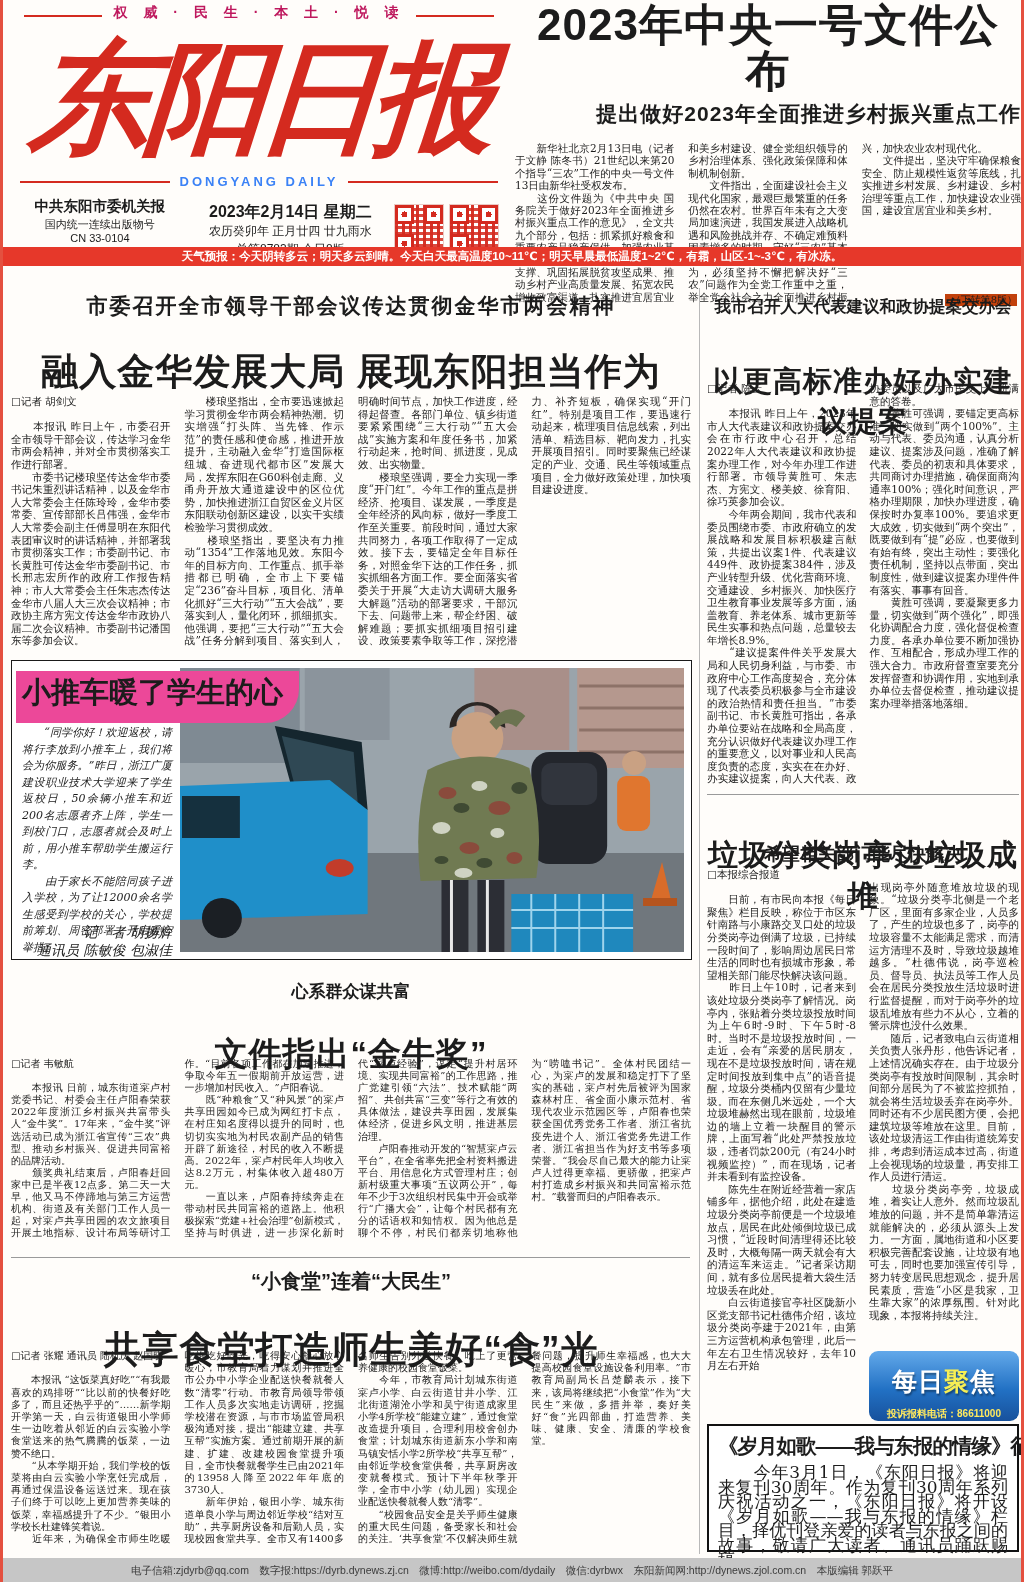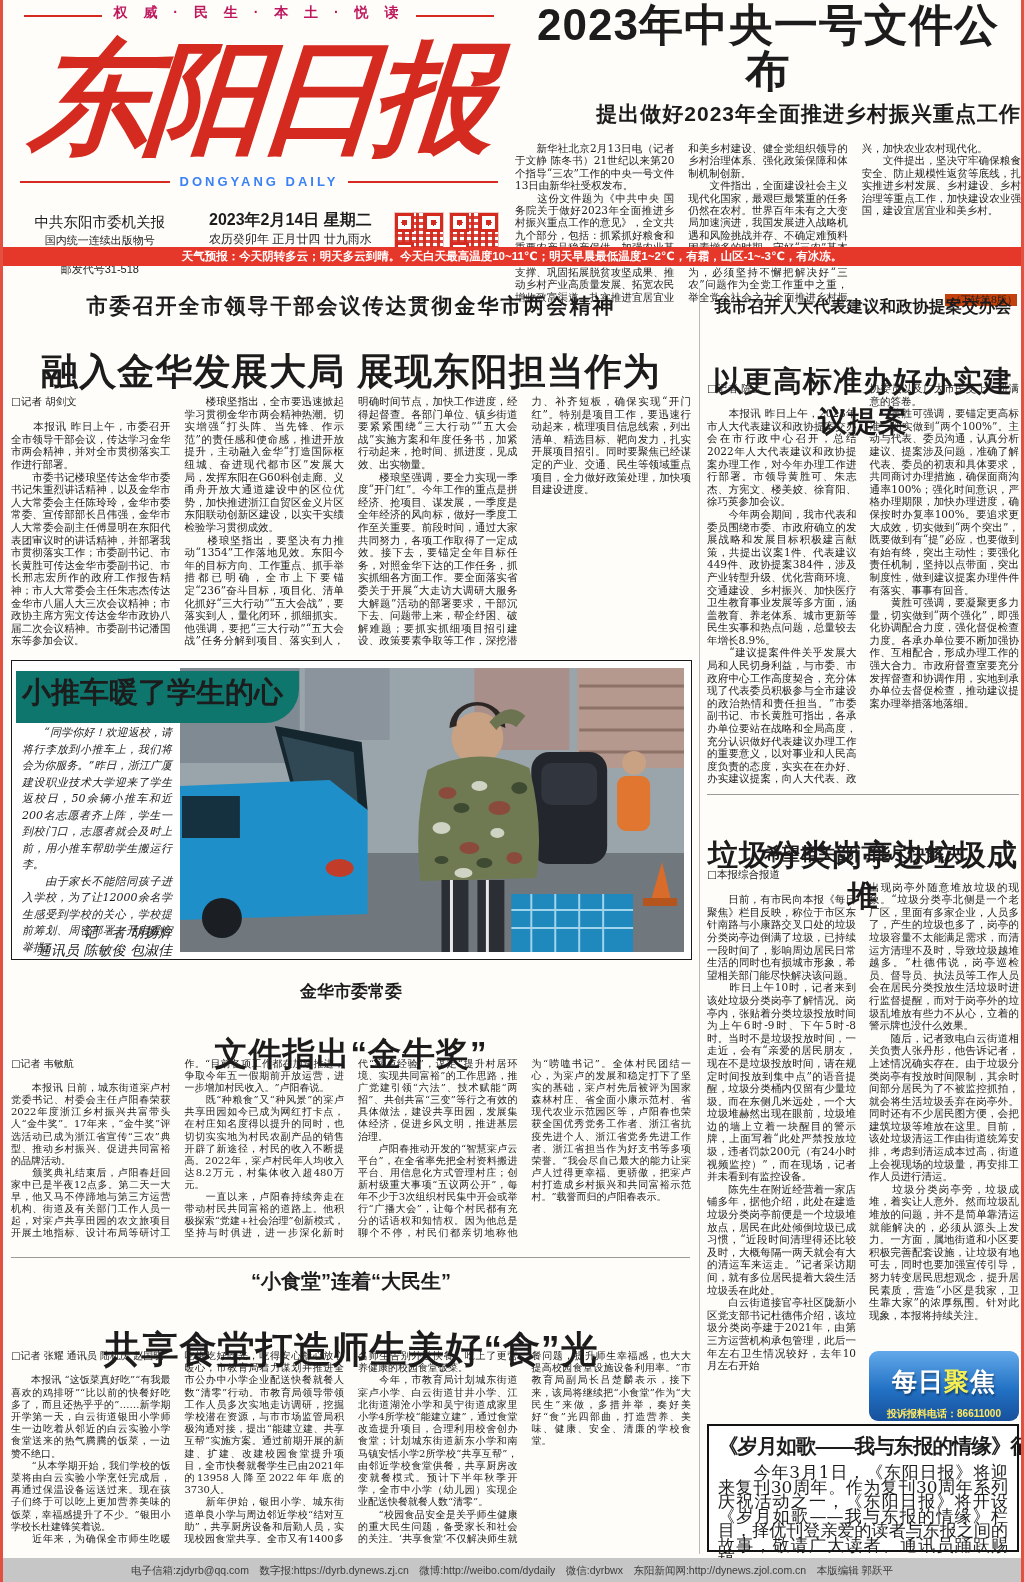--- a/index.html
+++ b/index.html
@@ -21,7 +21,7 @@
   .en-text{color:#3b82f6;font-weight:bold;font-size:13px;letter-spacing:3px;}
   .info-row{display:flex;align-items:center;margin-top:8px;}
   .org-box{width:176px;text-align:center;line-height:1.35;}
-  .org-name{font-weight:400;font-size:14.5px;margin-top:16px;}
+  .org-name{font-weight:700;font-size:14.5px;}
   .org-sub{font-size:11px;}
   .date-box{width:210px;text-align:center;line-height:1.45;}
   .date-main{font-size:16px;font-weight:600;}

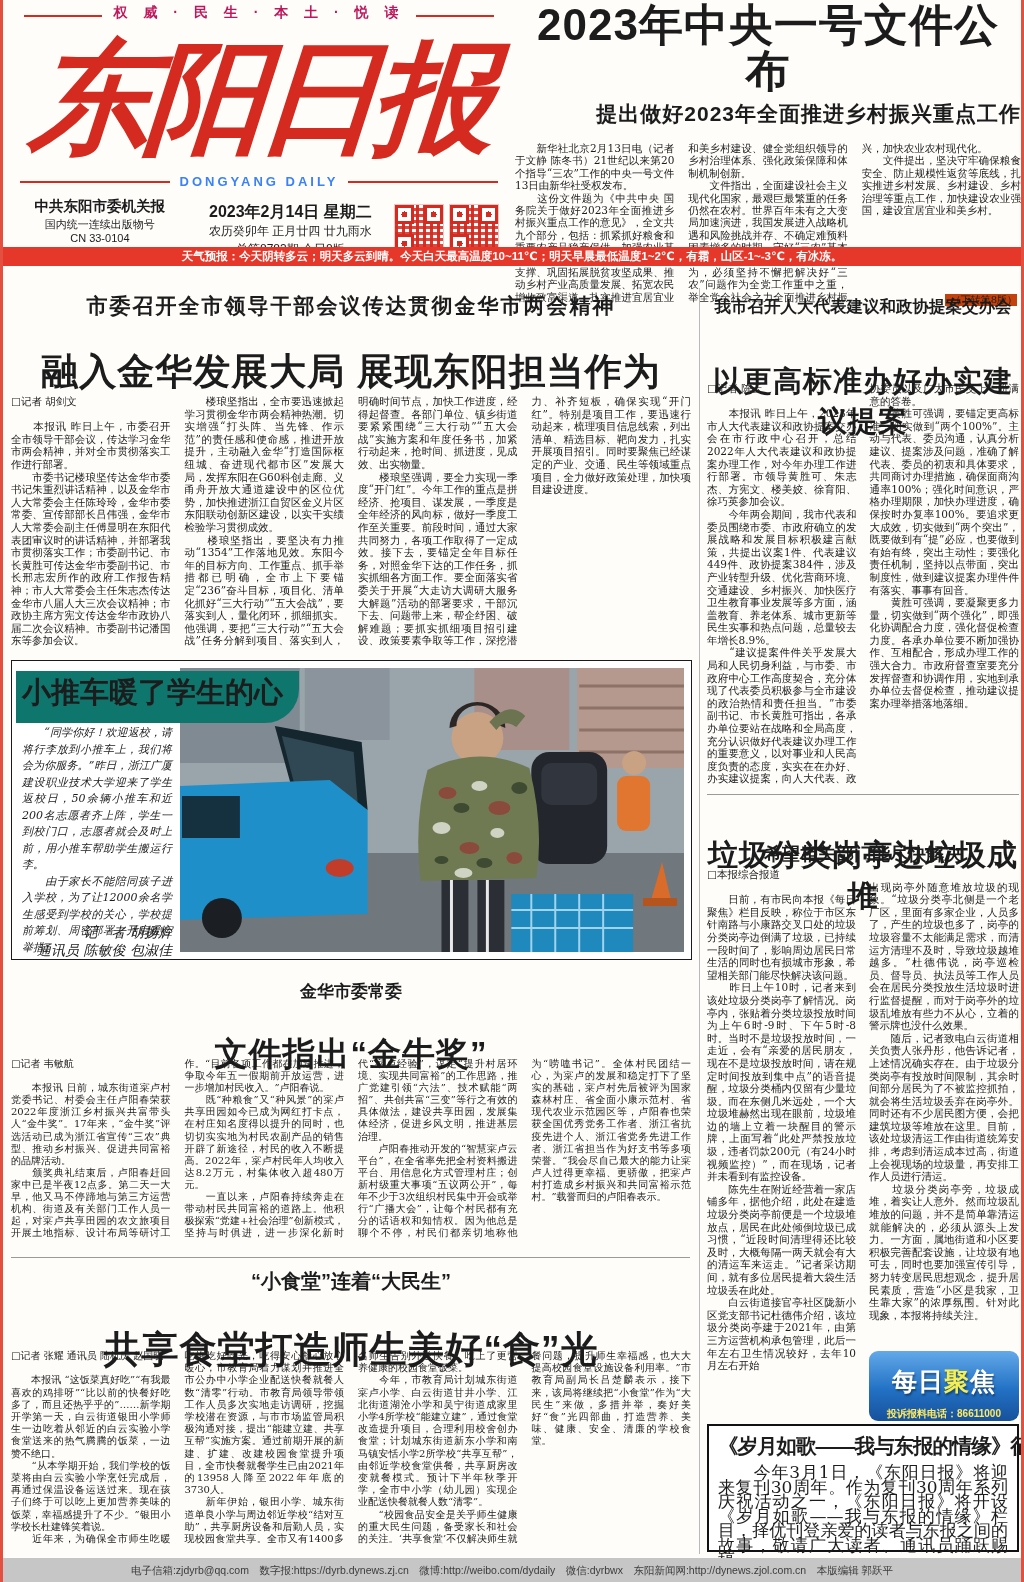--- a/index.html
+++ b/index.html
@@ -65,7 +65,7 @@
   .photo-box{position:absolute;left:8px;top:660px;width:679px;height:298px;
              border:1px solid #1a1a1a;background:#fff;}
   .photo-title{position:absolute;left:4px;top:10px;z-index:2;font-size:29px;font-weight:900;
-               background:#0f766e;padding:2px 16px 10px 6px;border-radius:0 0 34px 0;}
+               background:#ec4899;padding:2px 16px 10px 6px;border-radius:0 0 34px 0;}
   .photo-text{position:absolute;left:10px;top:64px;width:150px;font-style:italic;
               font-size:11px;line-height:16.5px;text-align:justify;white-space:pre-line;}
   .photo-credits{position:absolute;left:10px;bottom:0;width:150px;font-style:italic;

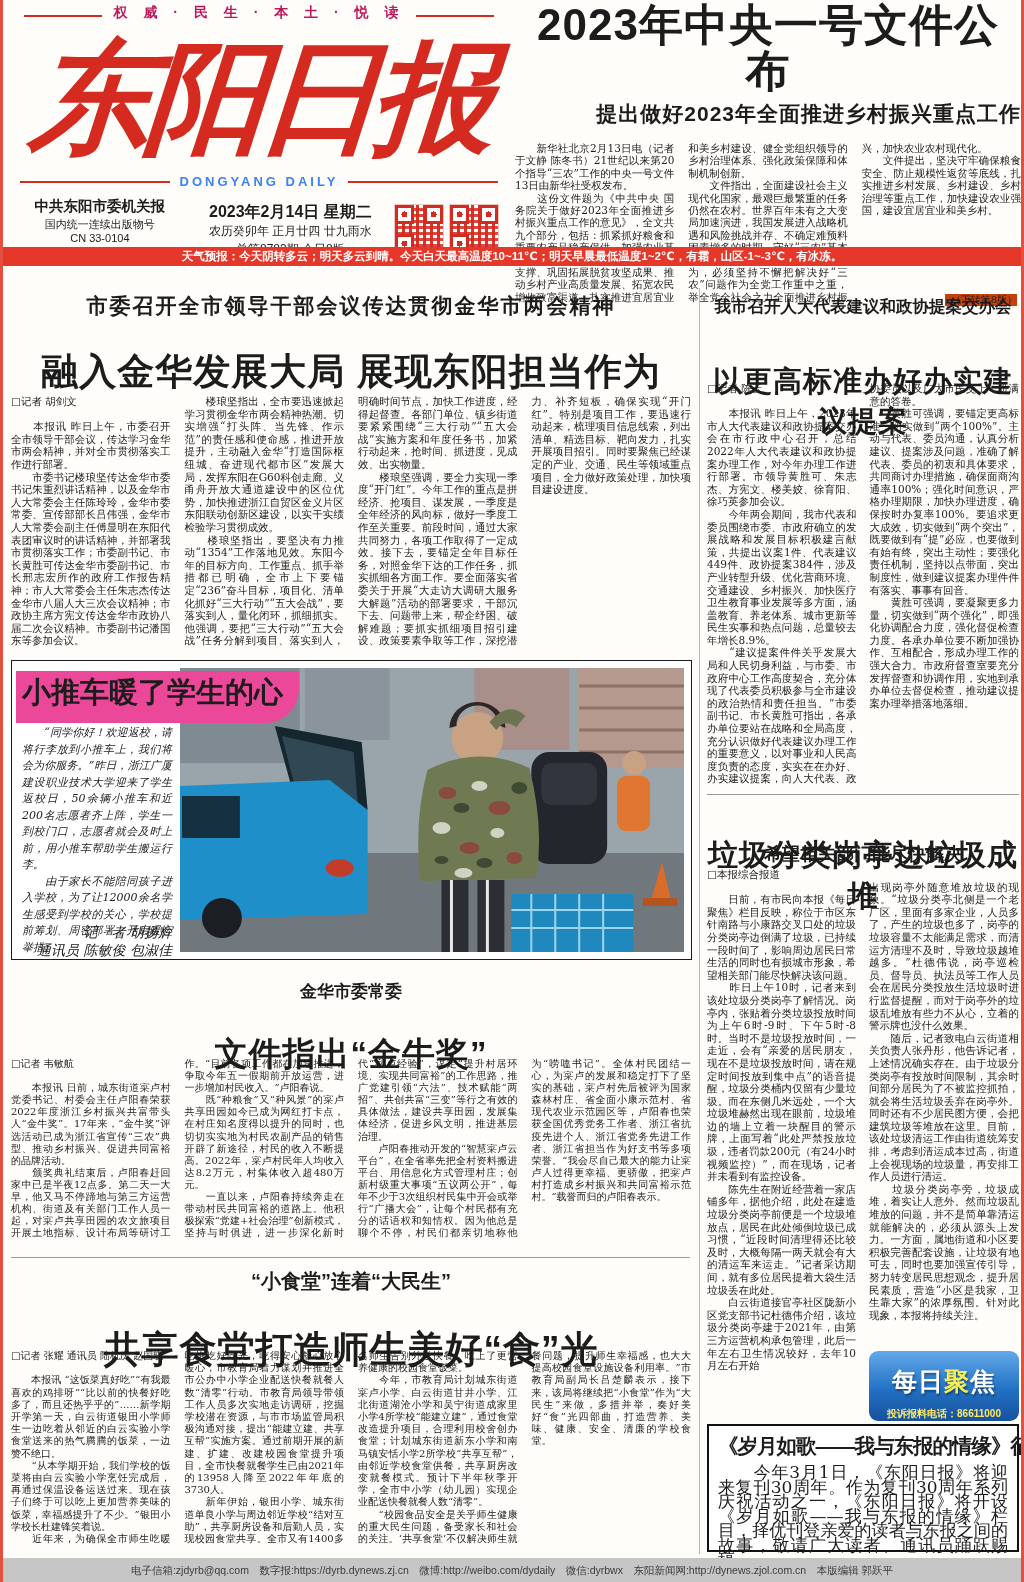--- a/index.html
+++ b/index.html
@@ -260,7 +260,7 @@
     </div>
   </div>
 
-  <div class="jinniu-kicker kicker sans">金华市委常委</div>
+  <div class="jinniu-kicker kicker sans">心系群众谋共富</div>
   <div class="jinniu-headline headline sans">文件指出“金牛奖”</div>
   <div class="jinniu-body colbody">□记者 韦敏航
 

